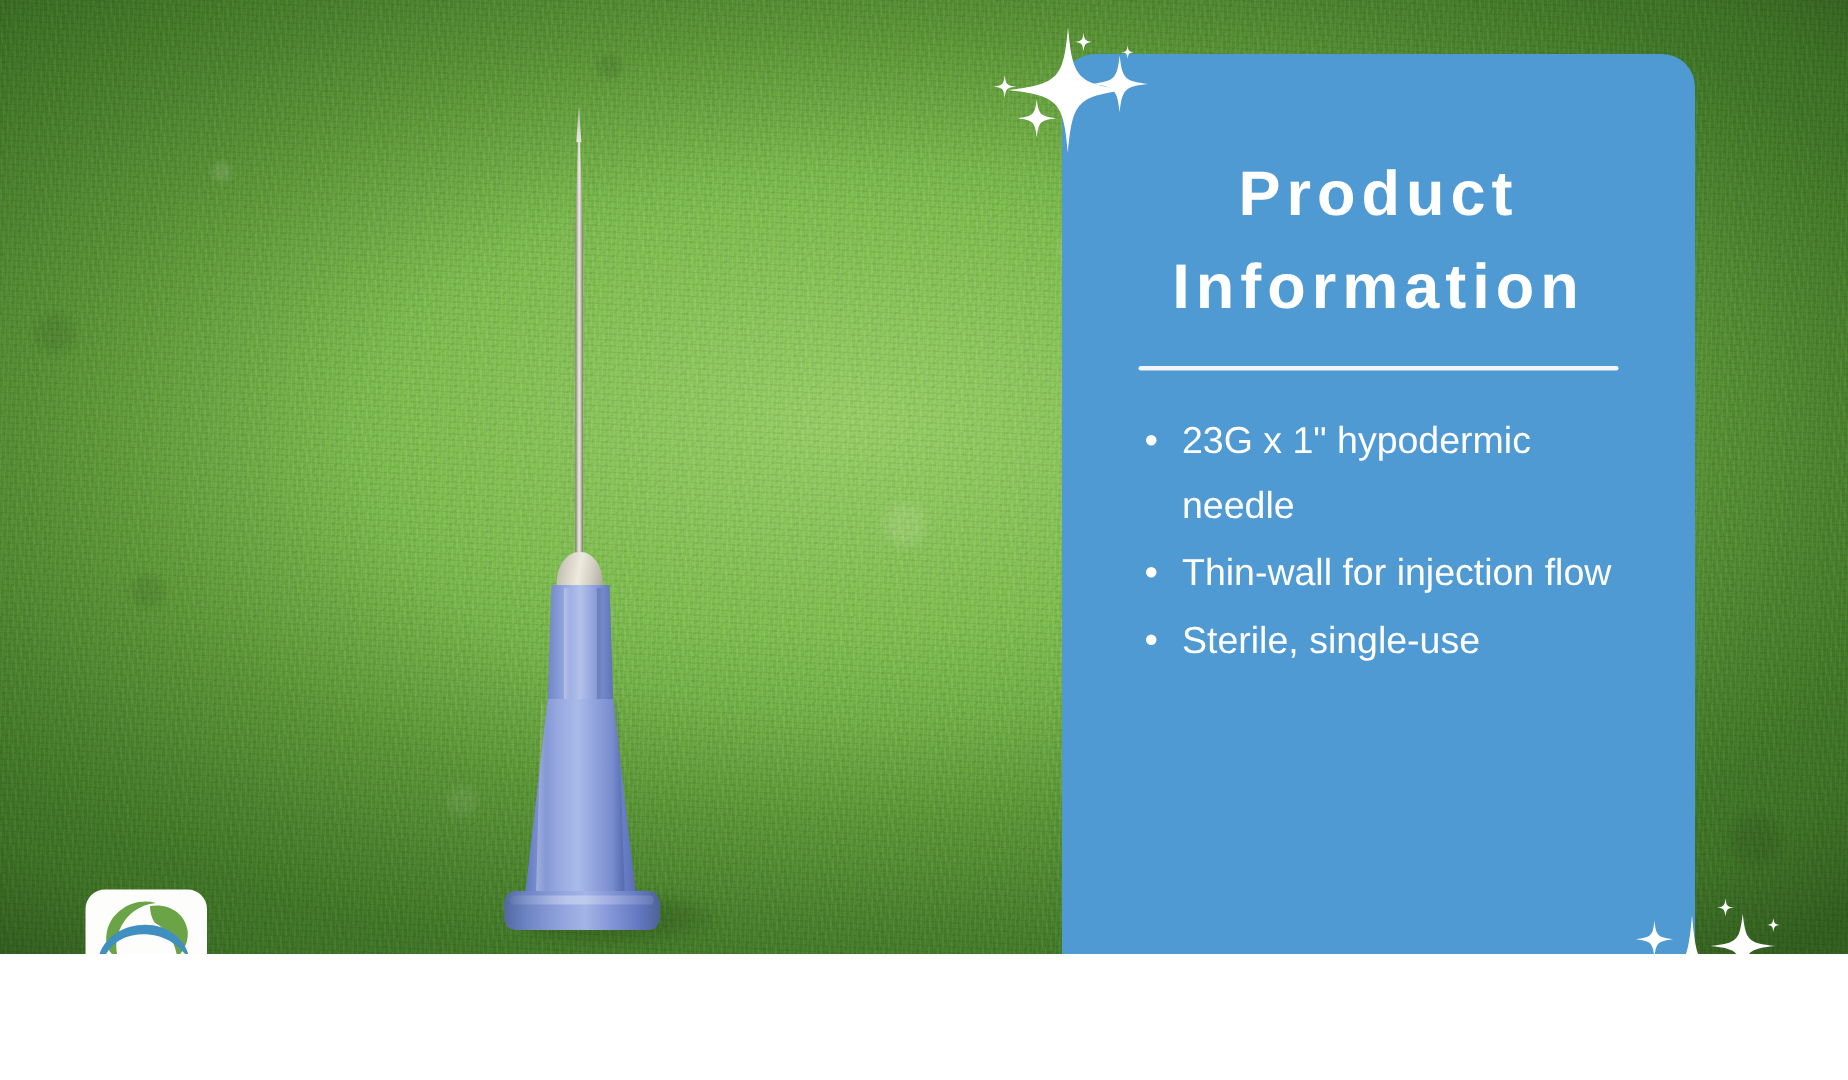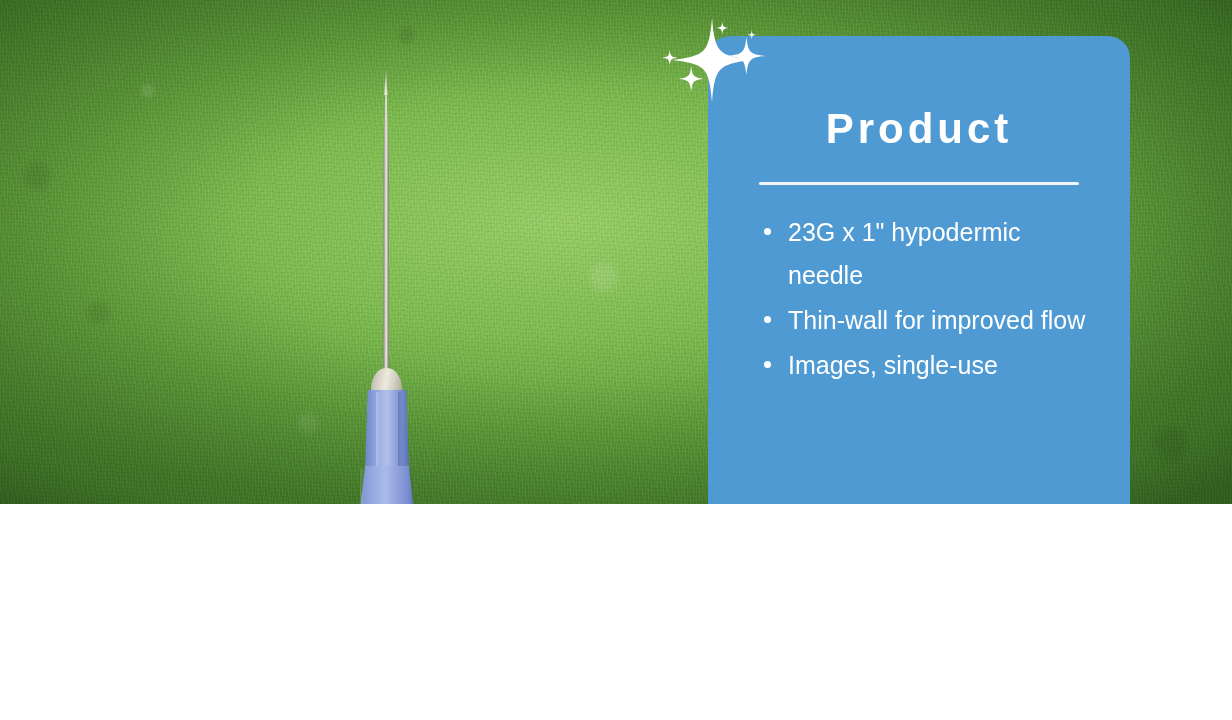--- a/index.html
+++ b/index.html
@@ -15,7 +15,7 @@
   #stage {
     position: relative;
     width: 1232px;
-    height: 504px;
+    height: 636px;
     overflow: hidden;
     background: #4d7c0f;
   }

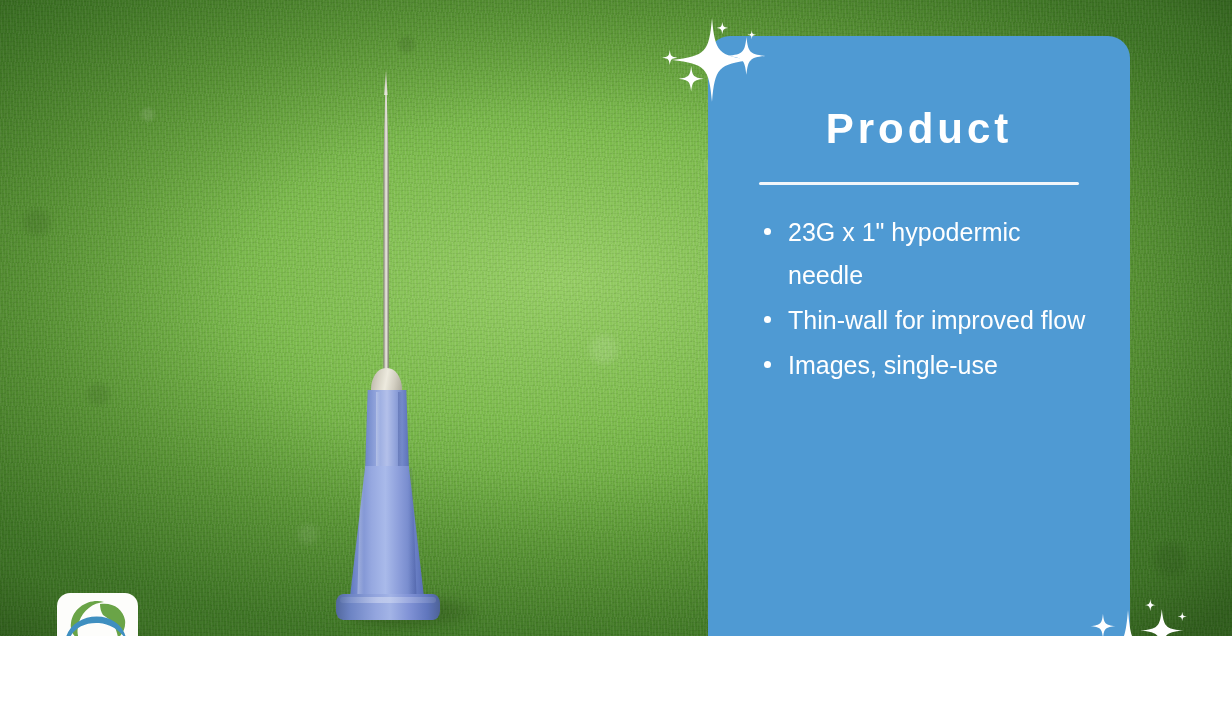--- a/index.html
+++ b/index.html
@@ -299,6 +299,7 @@
   <div id="info-card">
     <div class="card-title">
       <div>Product</div>
+      <div>Information</div>
     </div>
     <div class="card-divider"></div>
     <ul class="card-list" id="card-list">

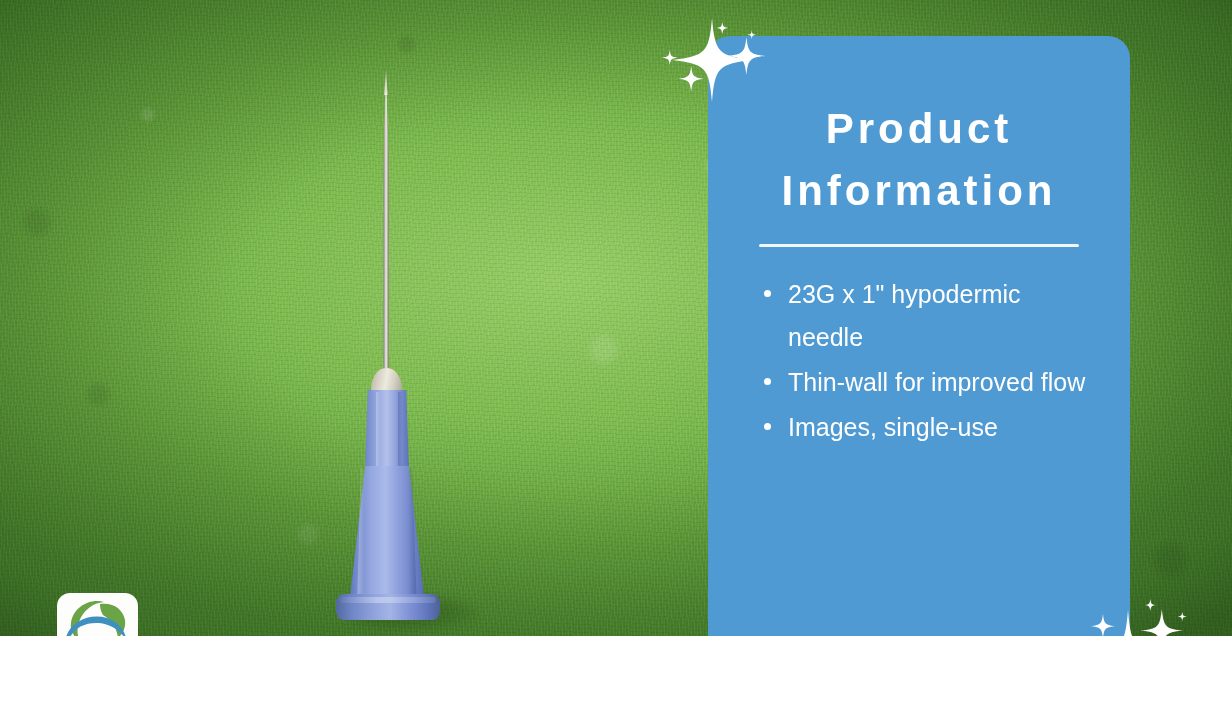--- a/index.html
+++ b/index.html
@@ -304,7 +304,7 @@
     <div class="card-divider"></div>
     <ul class="card-list" id="card-list">
         <li>23G x 1" hypodermic needle</li>
-        <li>Thin-wall for improved flow</li>
+        <li>Thin-wall for injection flow</li>
         <li>Images, single-use</li>
       </ul>
   </div>

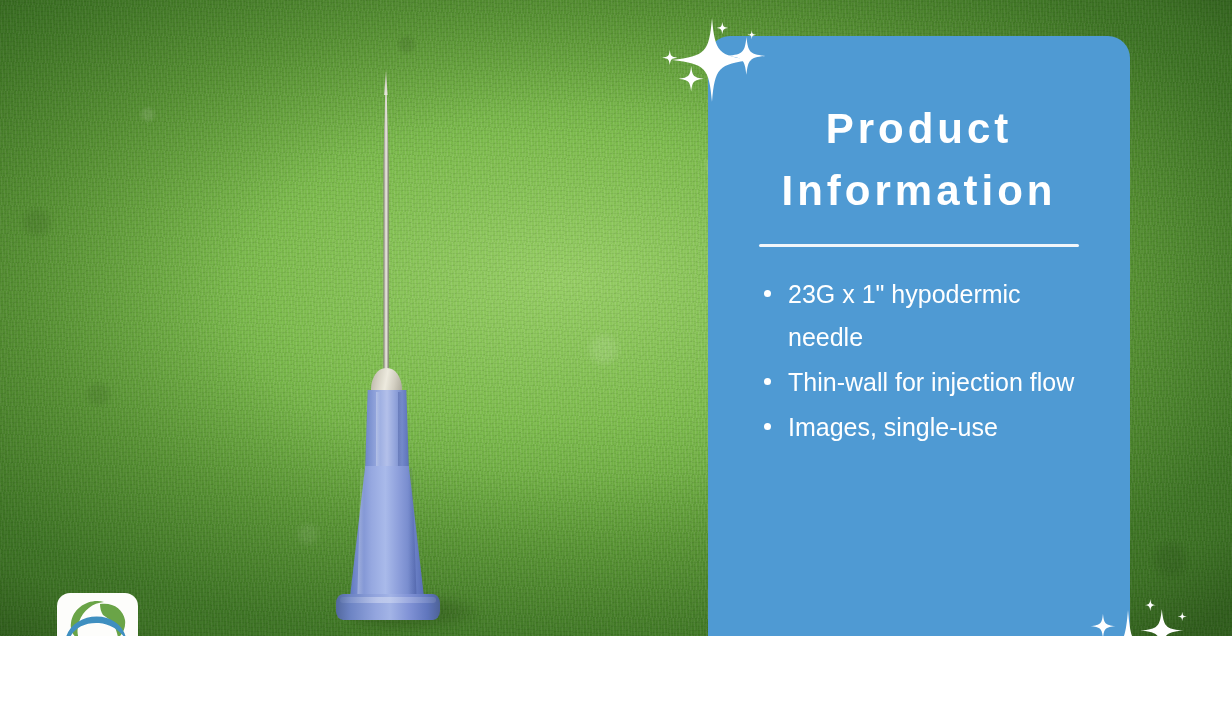--- a/index.html
+++ b/index.html
@@ -305,7 +305,7 @@
     <ul class="card-list" id="card-list">
         <li>23G x 1" hypodermic needle</li>
         <li>Thin-wall for injection flow</li>
-        <li>Images, single-use</li>
+        <li>Sterile, single-use</li>
       </ul>
   </div>
 

